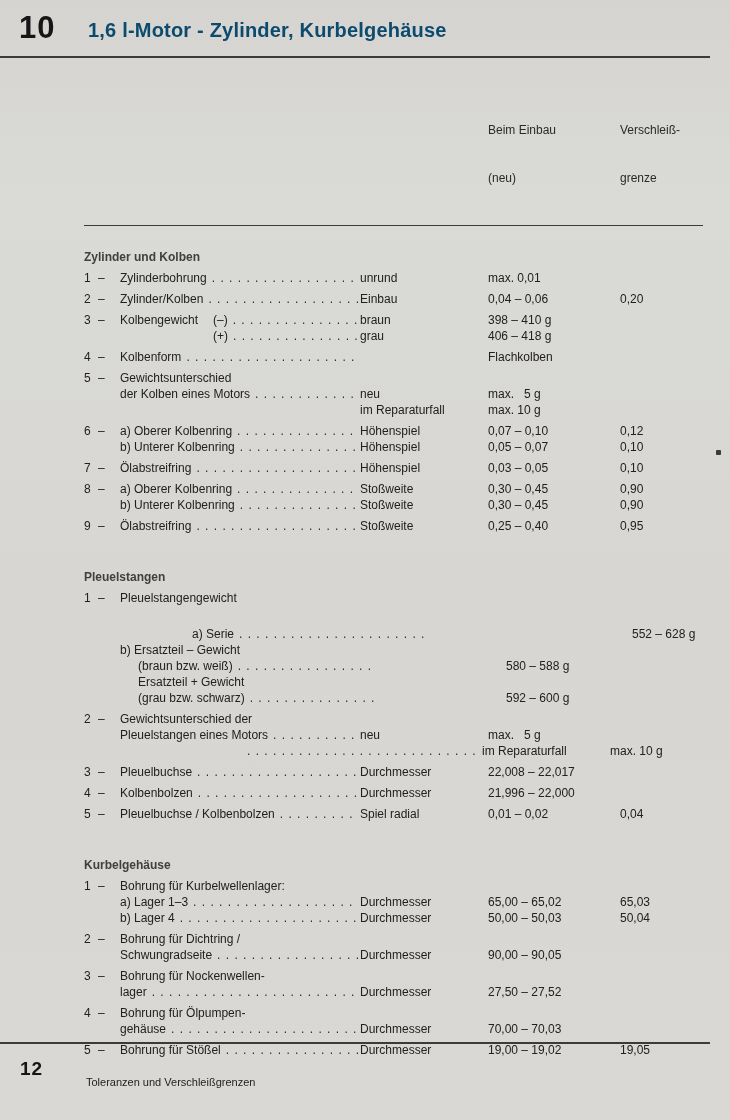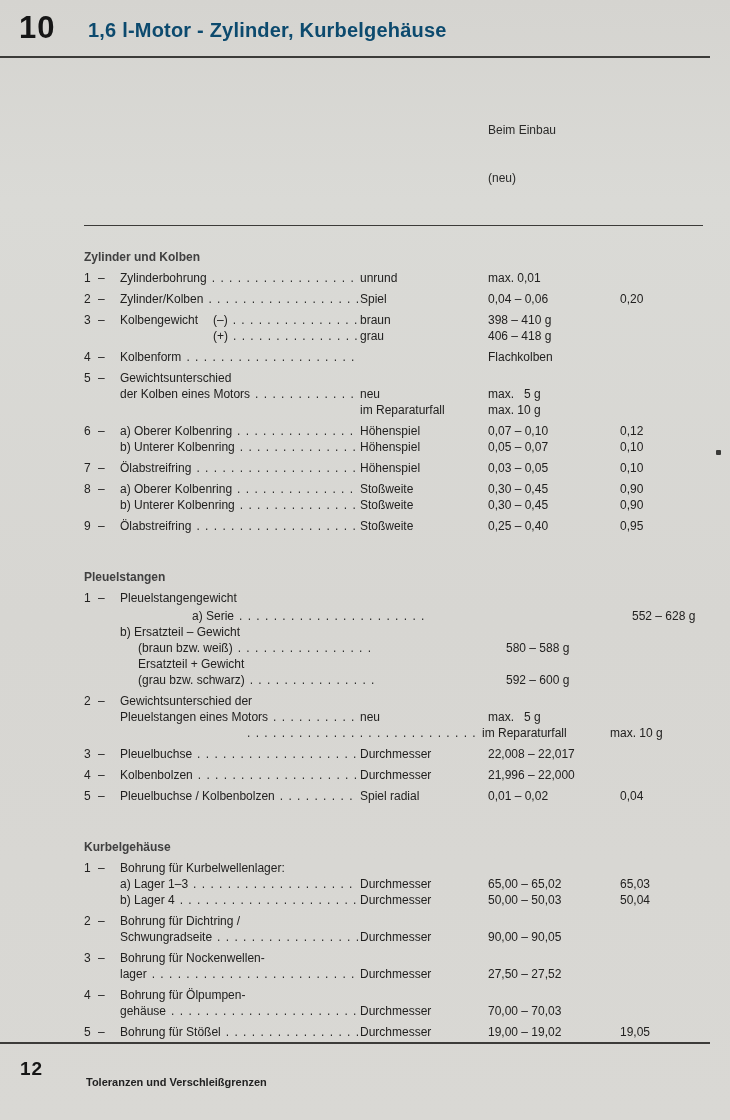--- a/index.html
+++ b/index.html
@@ -80,6 +80,10 @@
       <div>Beim Einbau</div>
       <div>(neu)</div>
     </div>
+    <div class="ch ch-wear">
+      <div>Verschleiß-</div>
+      <div>grenze</div>
+    </div>
   </div>
   <div class="header-rule"></div>
   <div id="sections">

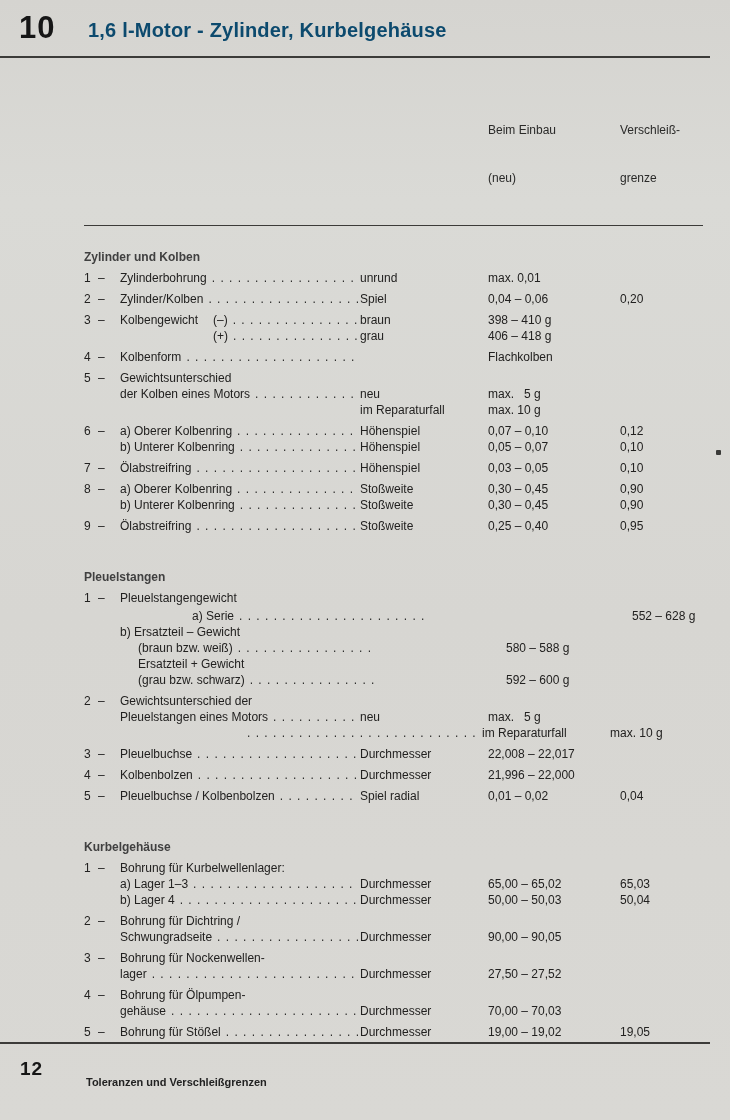--- a/index.html
+++ b/index.html
@@ -110,7 +110,7 @@
               <span class="lab-text">Zylinder/Kolben</span>
               <span class="leader"></span>
             </div>
-            <span class="c-attr">Spiel</span>
+            <span class="c-attr">Einbau</span>
             <span class="c-val">0,04 – 0,06</span>
             <span class="c-wear">0,20</span>
           </div>

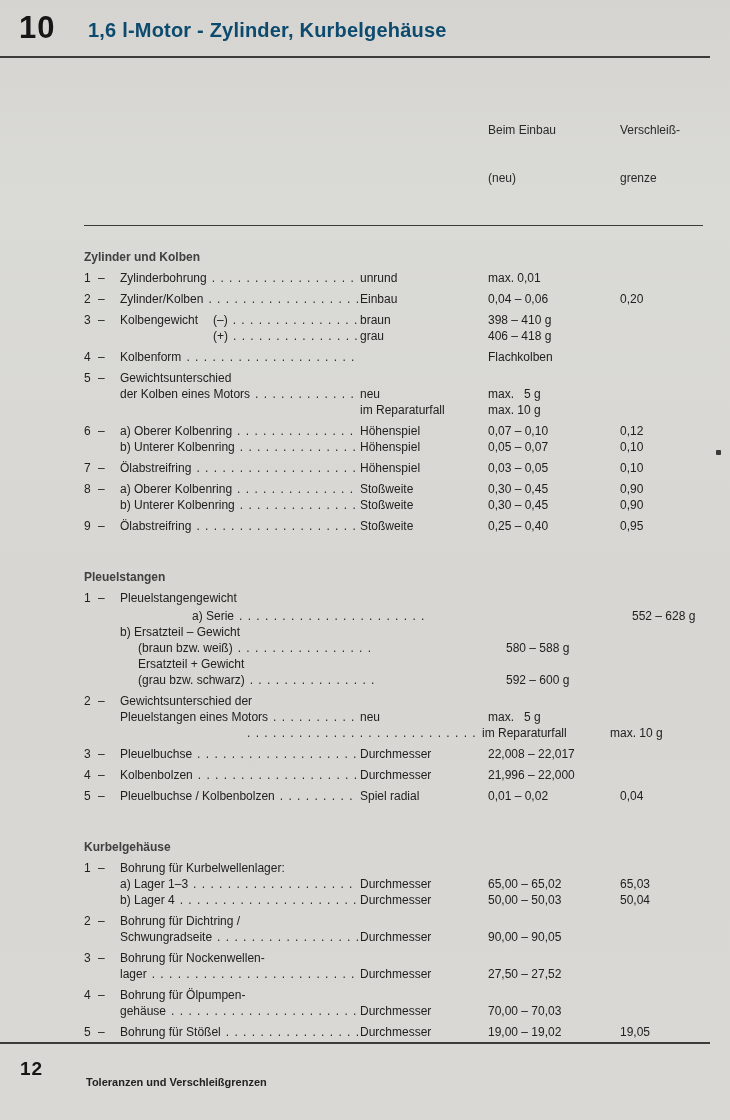--- a/index.html
+++ b/index.html
@@ -52,7 +52,7 @@
   .c-wear{flex:1;white-space:pre;}
   .indent1{padding-left:18px;}
   .indent2{padding-left:122px;}
-  .space-before{margin-top:2px;gap:36px;}
+  .space-before{margin-top:20px;gap:36px;}
 
   .page-footer-num{
     position:absolute;left:20px;top:1058px;

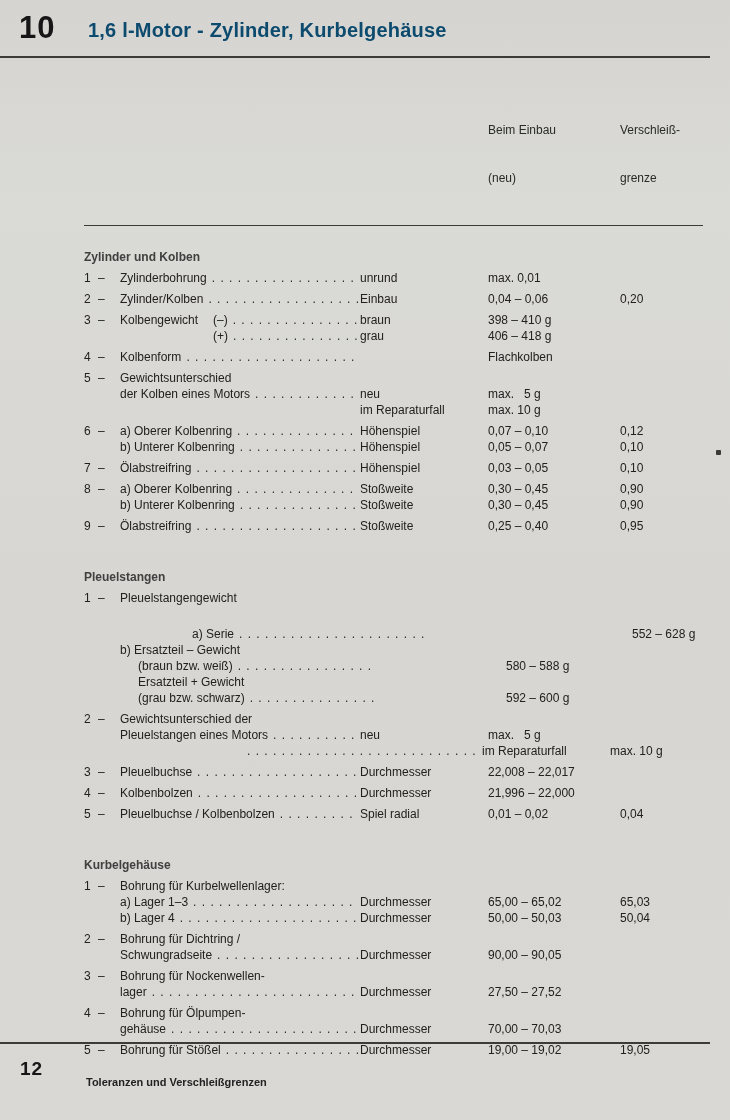--- a/index.html
+++ b/index.html
@@ -60,7 +60,7 @@
   }
   .page-footer-label{
     position:absolute;left:86px;top:1076px;
-    font-size:11px;font-weight:bold;color:#222;
+    font-size:11px;font-weight:normal;color:#222;
   }
   .speck{position:absolute;left:716px;top:450px;width:5px;height:5px;background:#3a3a38;border-radius:1px;}
 </style>

